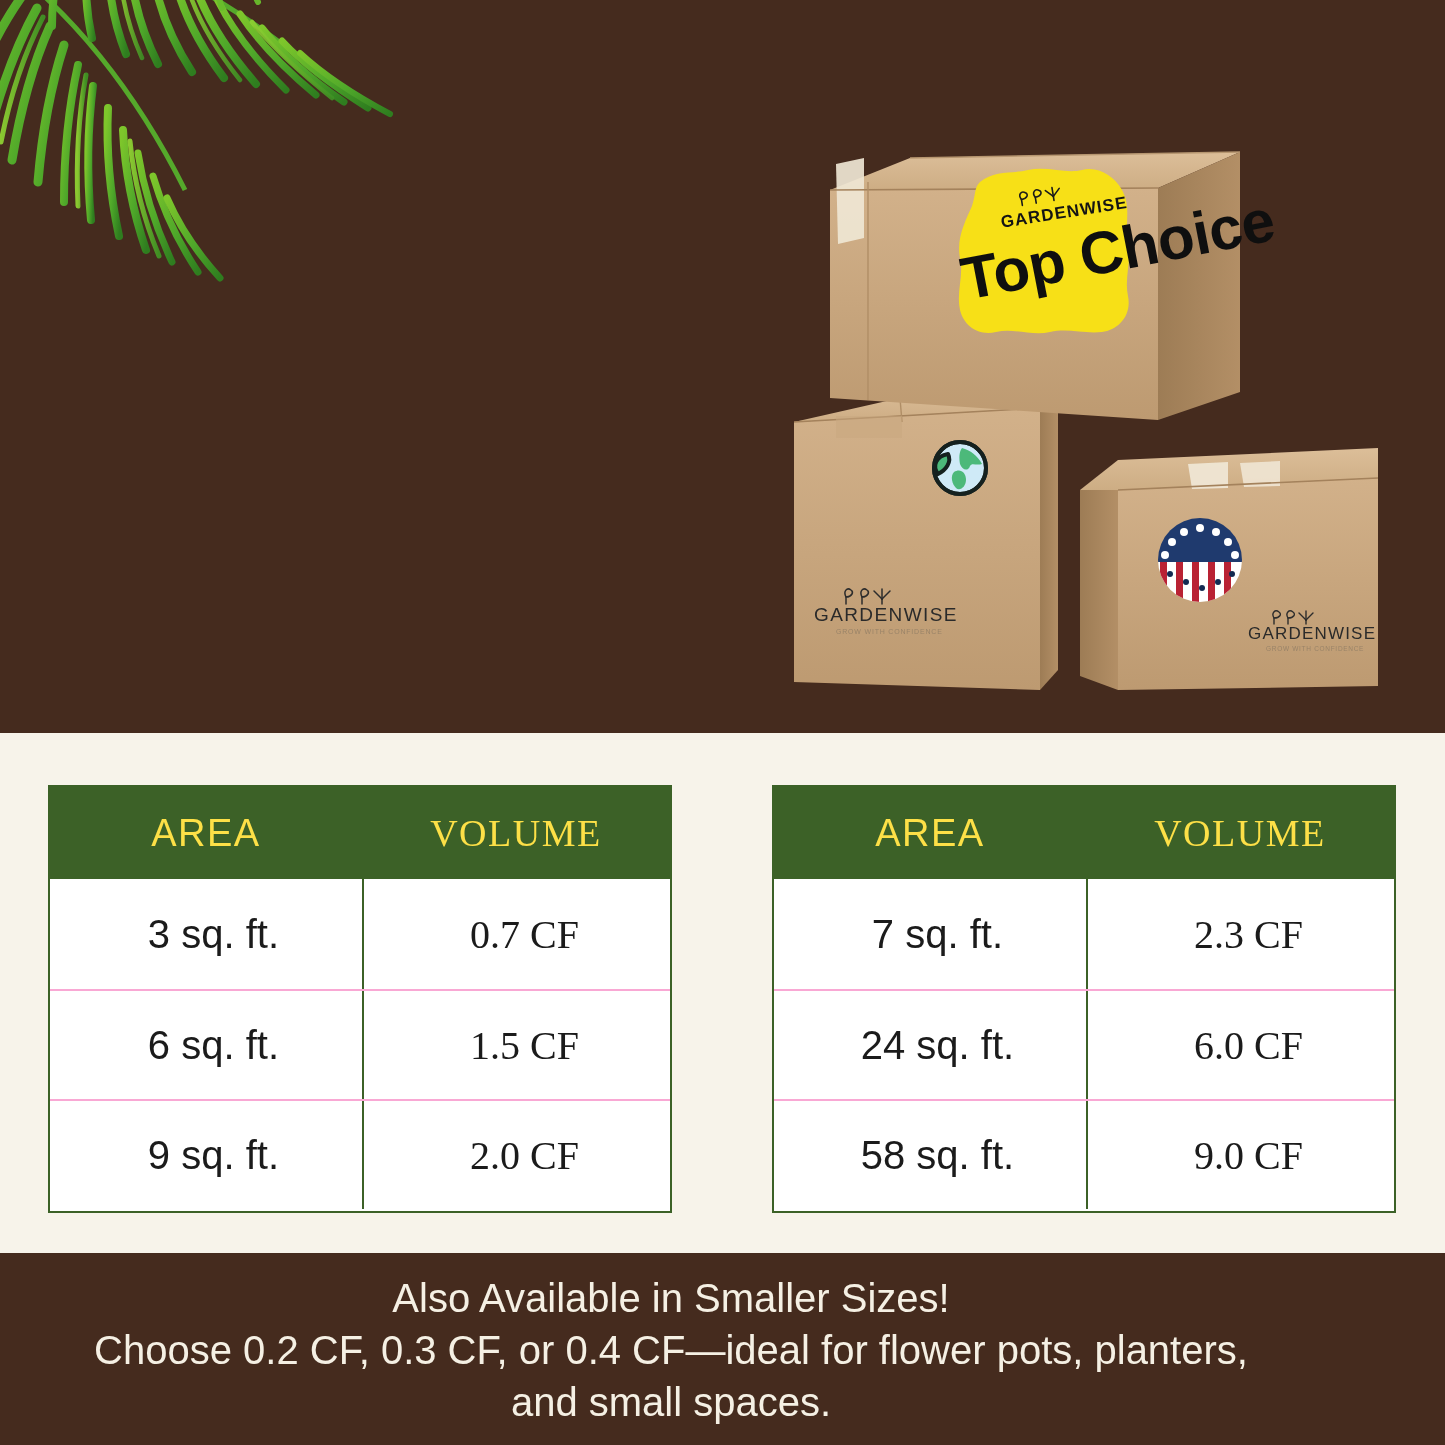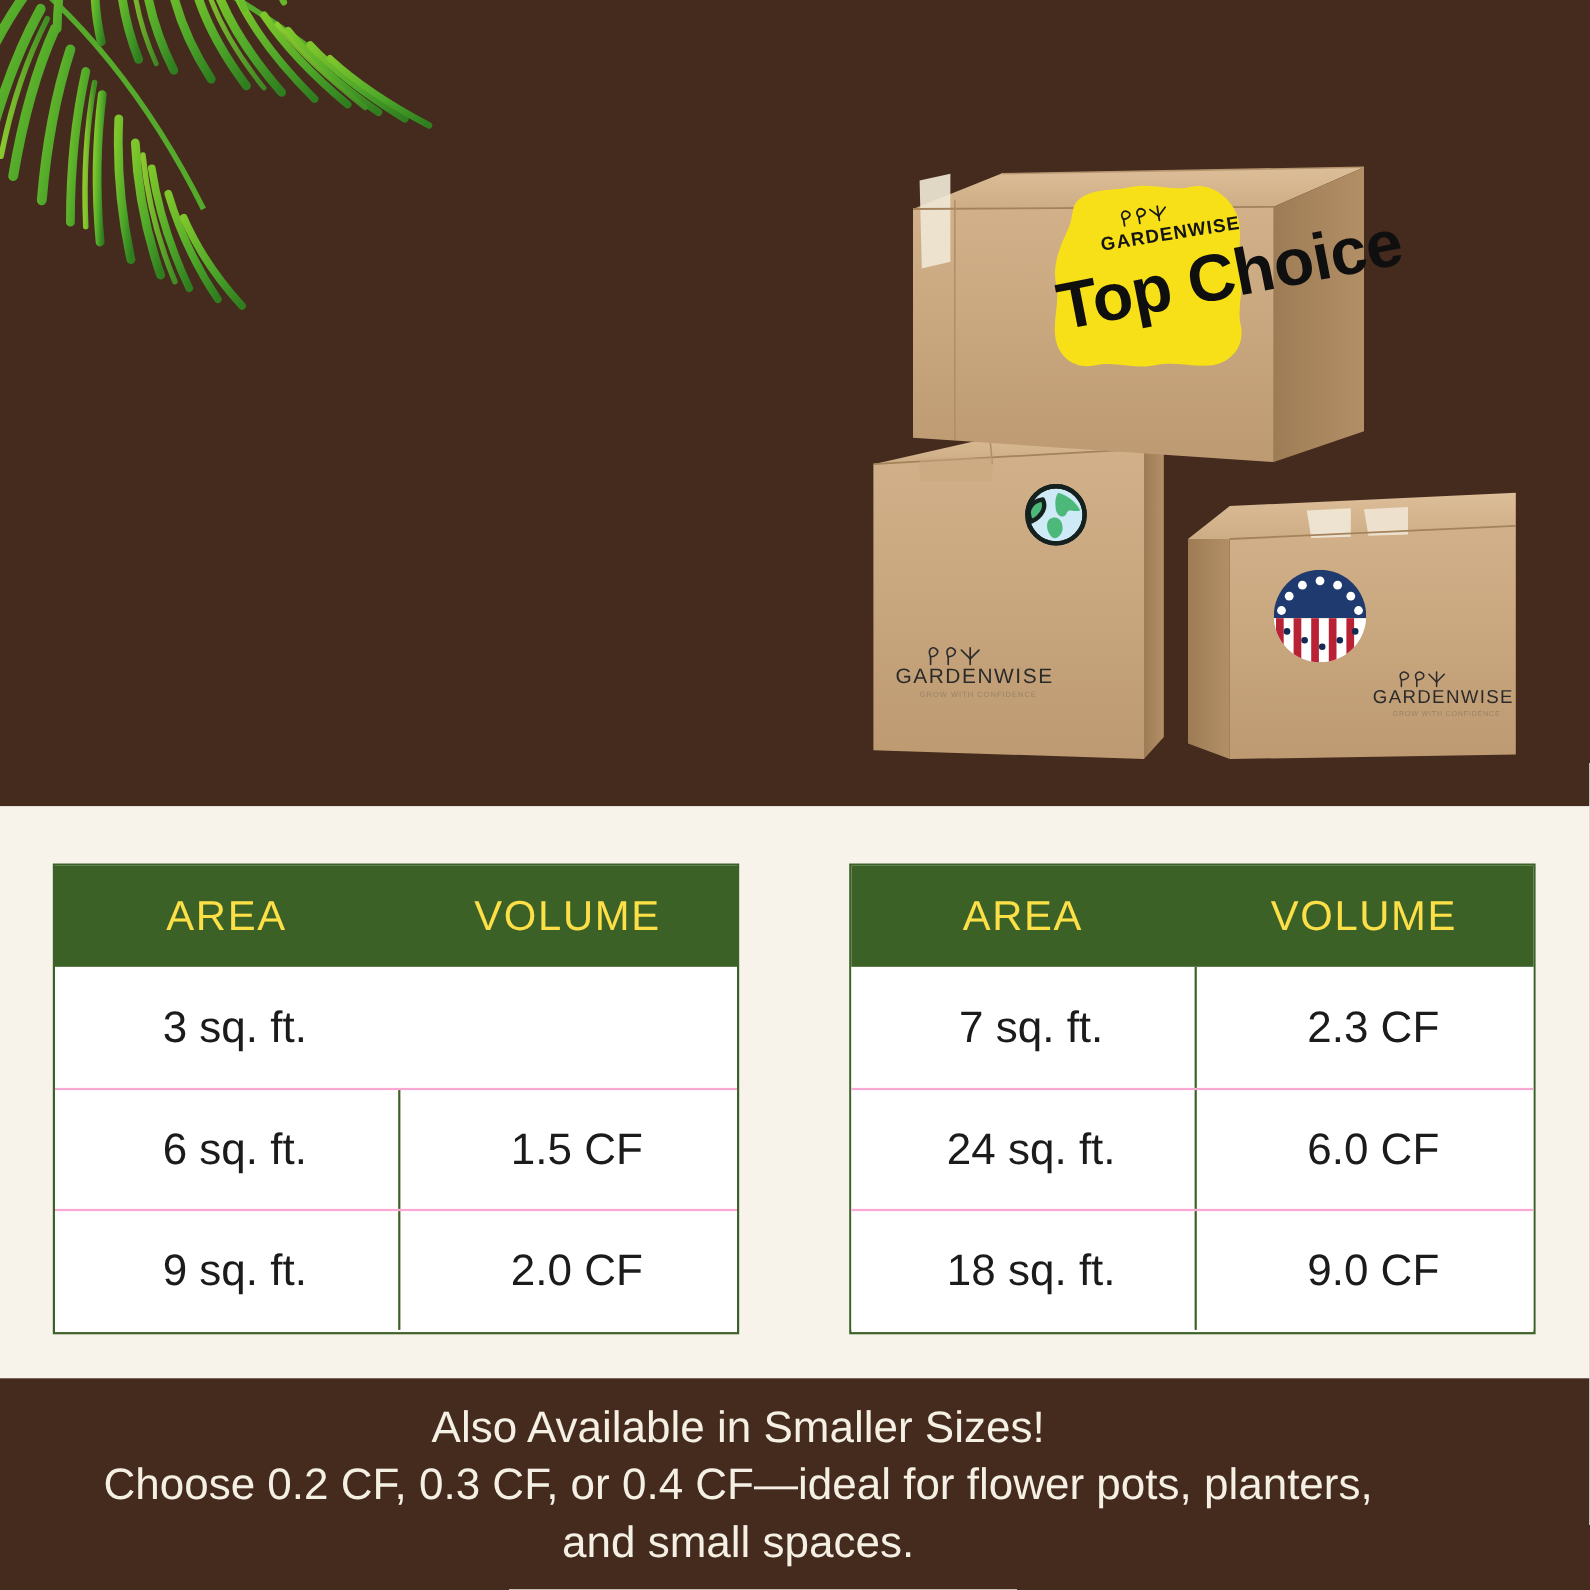--- a/index.html
+++ b/index.html
@@ -89,7 +89,7 @@
     letter-spacing: 1.5px;
   }
   .col-a { width: 50.3%; box-sizing: border-box; }
-  .col-b { width: 49.7%; box-sizing: border-box; }
+  .col-b { width: 49.7%; box-sizing: border-box; font-family: Liberation Serif, serif; }
 
   .trow {
     display: flex;

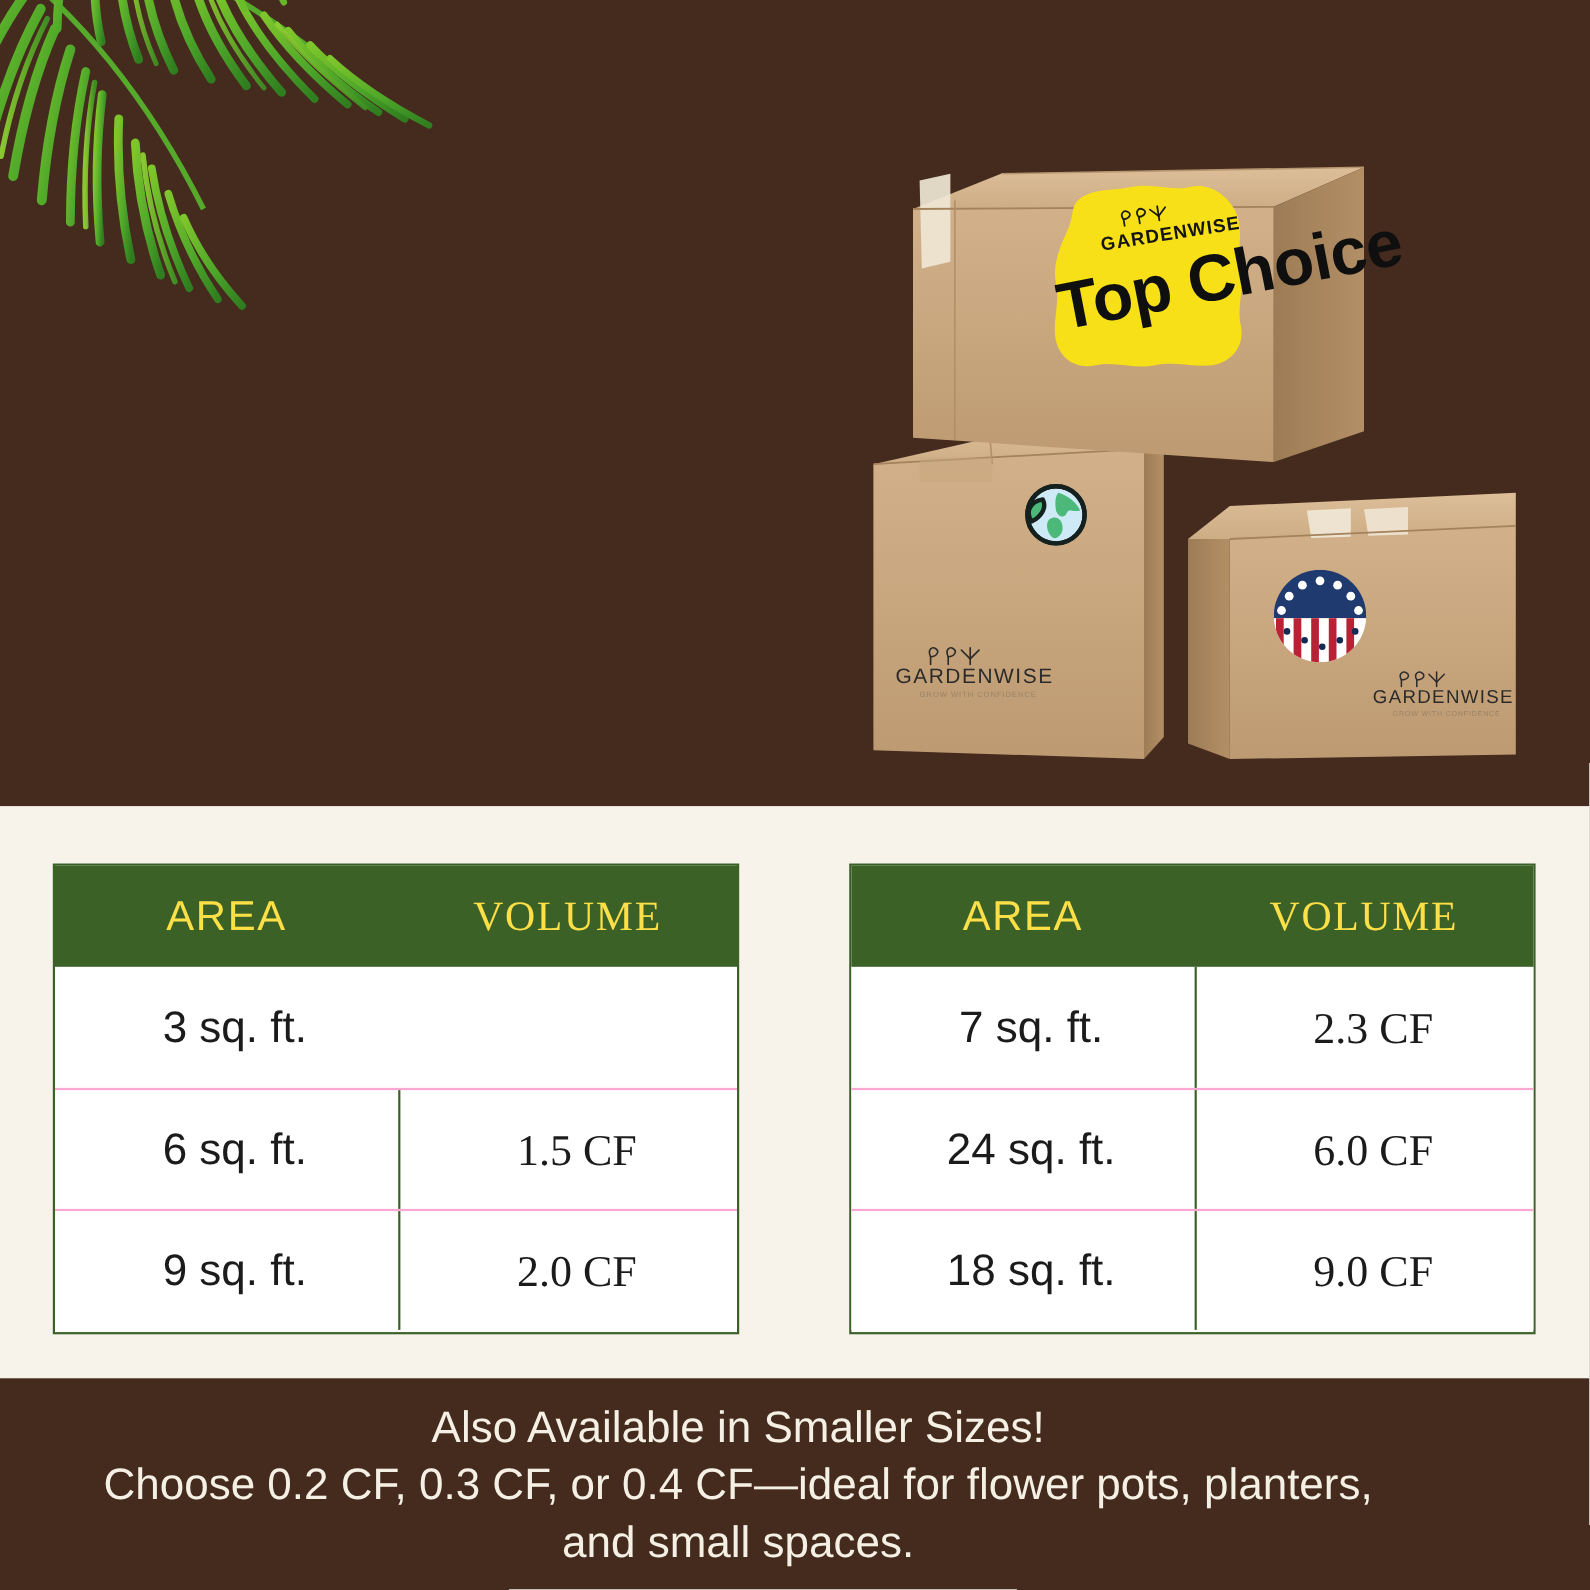--- a/index.html
+++ b/index.html
@@ -357,6 +357,7 @@
     <div class="tbody">
       <div class="trow">
         <div class="td col-a">3 sq. ft.</div>
+        <div class="td col-b">0.7 CF</div>
       </div>
       <div class="trow">
         <div class="td col-a">6 sq. ft.</div>

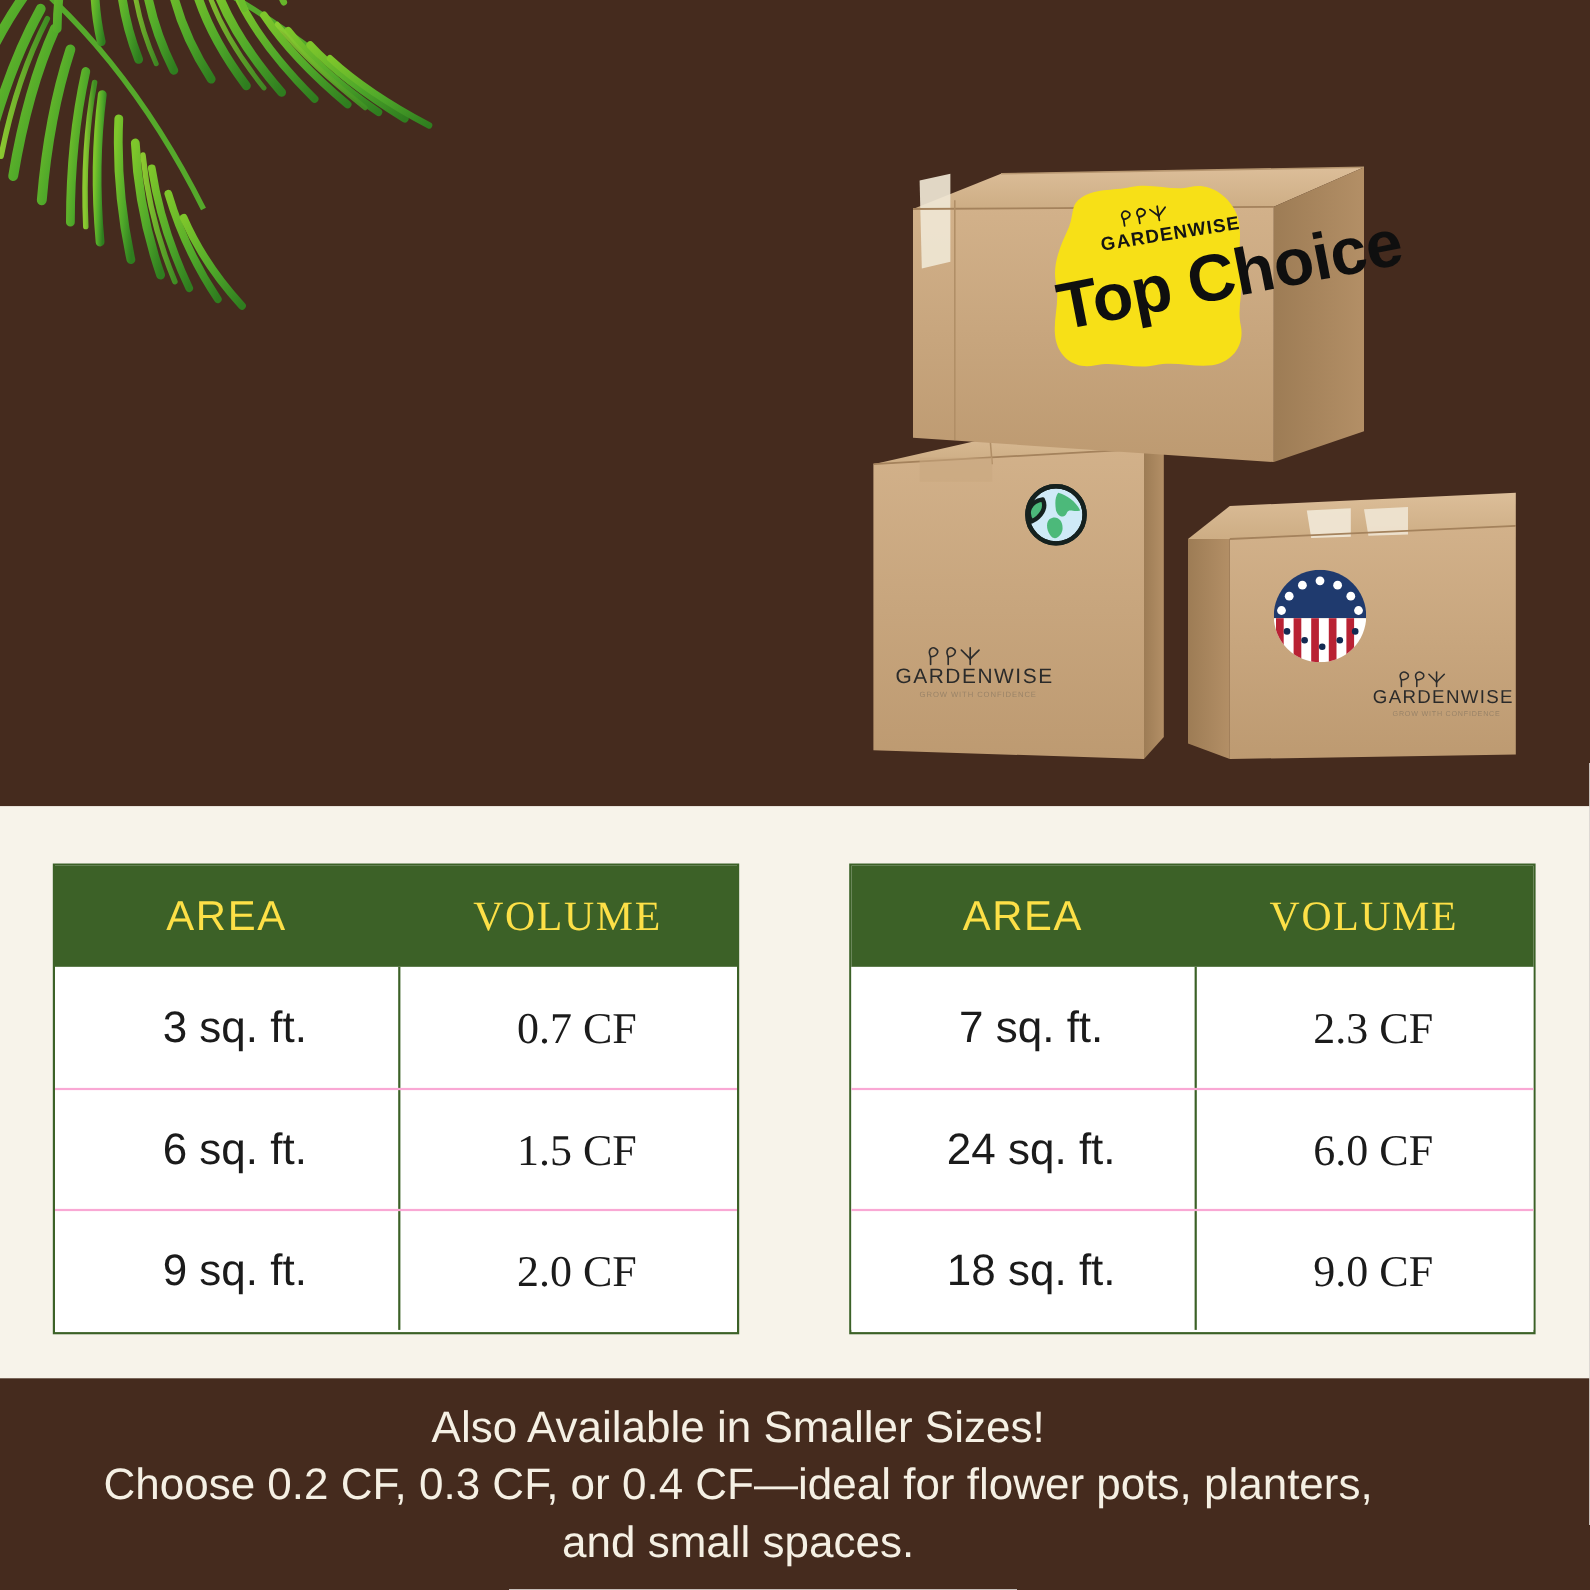--- a/index.html
+++ b/index.html
@@ -385,7 +385,7 @@
         <div class="td col-b">6.0 CF</div>
       </div>
       <div class="trow">
-        <div class="td col-a">18 sq. ft.</div>
+        <div class="td col-a">58 sq. ft.</div>
         <div class="td col-b">9.0 CF</div>
       </div>
     </div>

